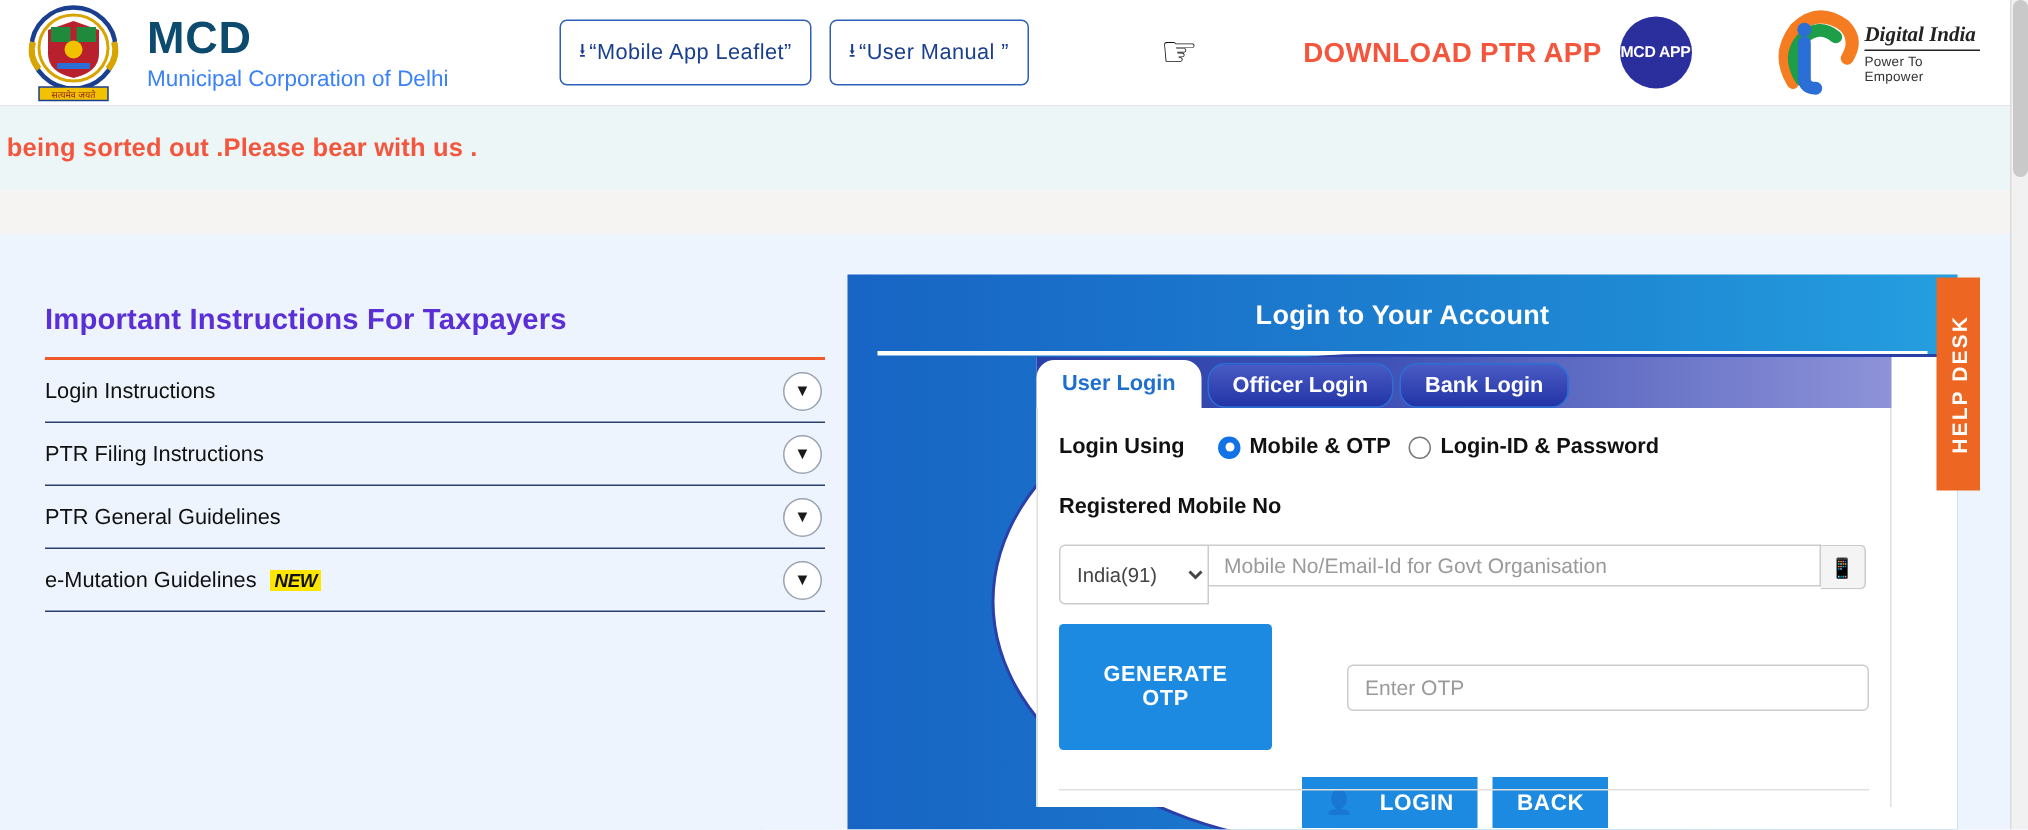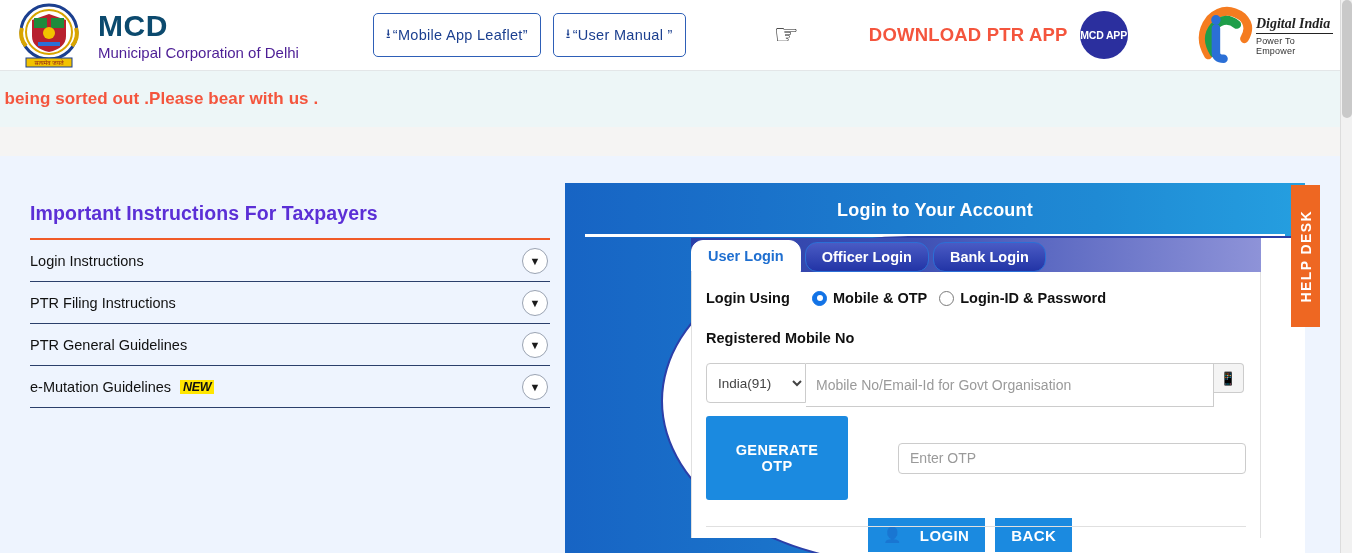--- a/index.html
+++ b/index.html
@@ -47,7 +47,7 @@
     letter-spacing:-.2px;
   }
   .digital-india{
-    position:absolute;right:7px;top:4px;width:138px;height:64px;
+    position:absolute;right:20px;top:4px;width:138px;height:64px;
     display:flex;align-items:center;
   }
   .di-text{margin-left:2px;}

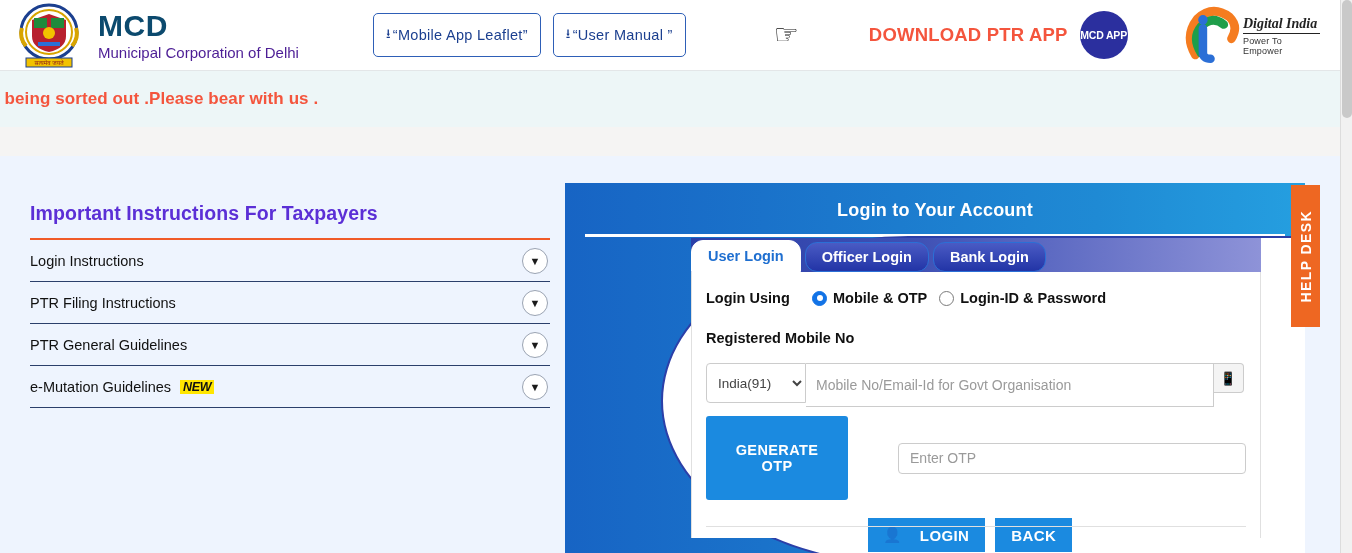--- a/index.html
+++ b/index.html
@@ -24,7 +24,7 @@
     font-size:30px;font-weight:bold;color:#0c4a6e;letter-spacing:.5px;
   }
   .brand-sub{
-    font-size:15px;color:#4c1d95;margin-top:4px;
+    font-size:15px;color:#3b82f6;margin-top:4px;
   }
   .dl-btns{display:flex;gap:12px;margin-left:74px;}
   .dl-btn{

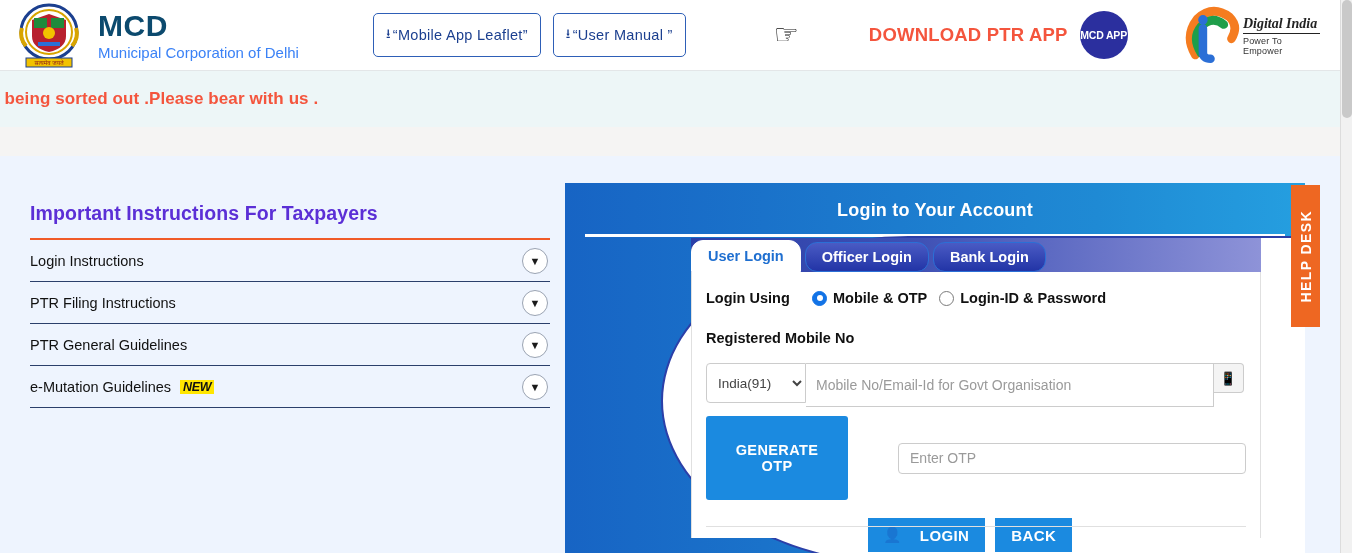--- a/index.html
+++ b/index.html
@@ -184,7 +184,7 @@
     font-family:"Liberation Sans", sans-serif;
   }
   .ig-input{
-    flex:1;height:44px;border:1px solid #ccc;border-left:none;
+    flex:1;height:28px;border:1px solid #ccc;border-left:none;
     padding-left:10px;font-size:14px;color:#333;box-sizing:border-box;
     outline:none;font-family:"Liberation Sans", sans-serif;
   }

